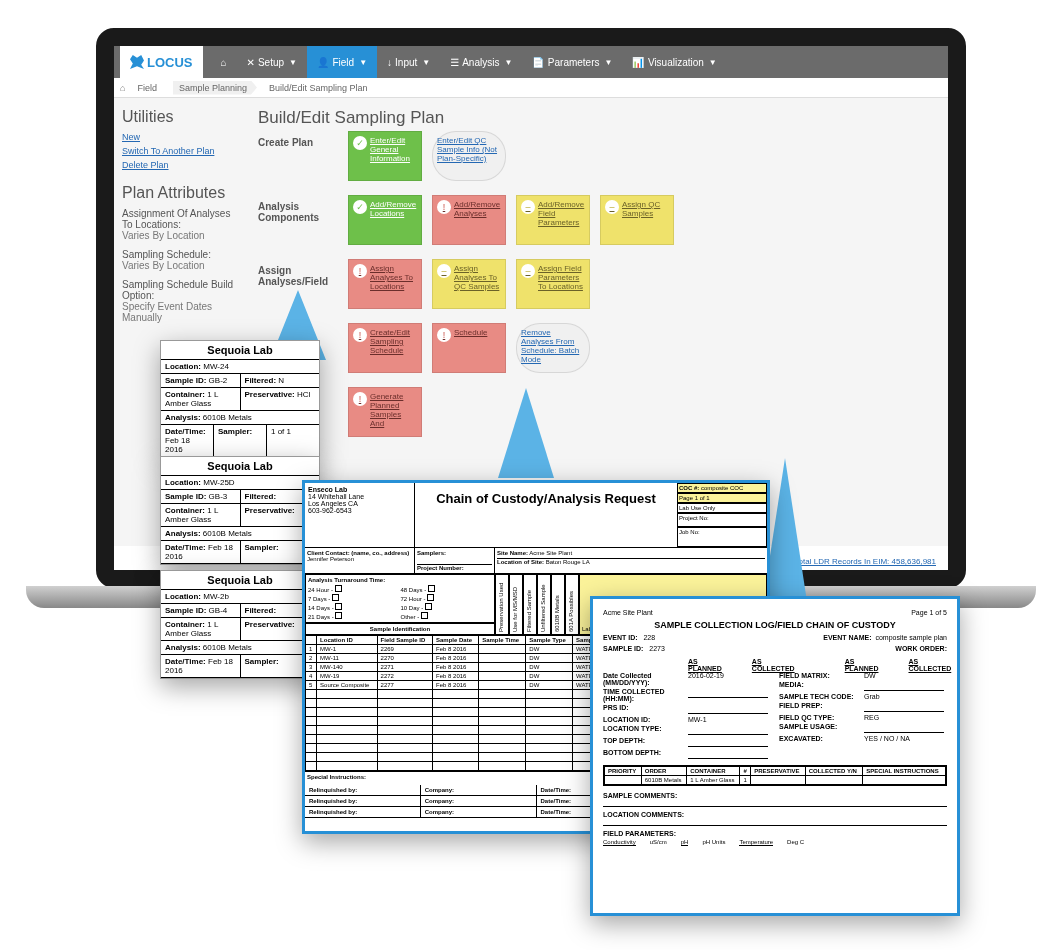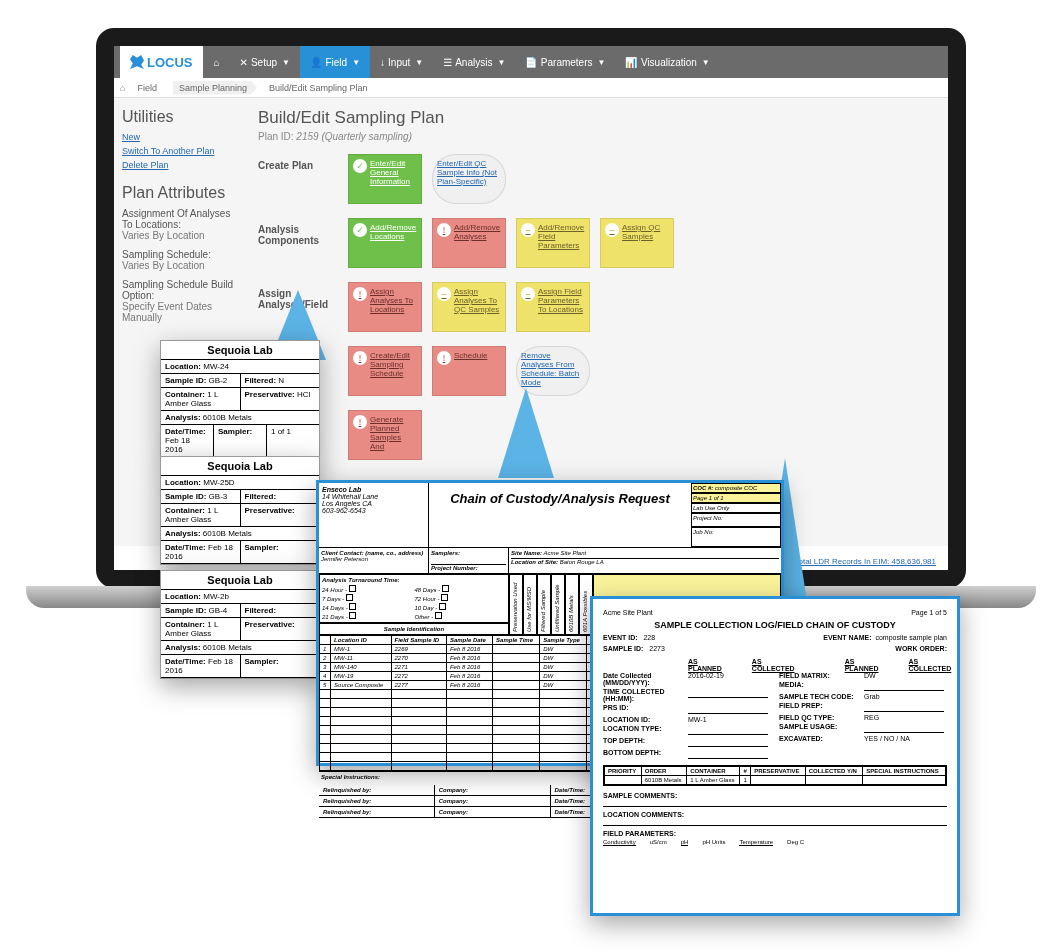--- a/index.html
+++ b/index.html
@@ -13,7 +13,7 @@
 
 
 .navbar { background: #6b6b6b; color: #fff; height: 32px; display: flex; align-items: center; padding: 0 6px; font-size: 10px; }
-.logo { background: #fff; color: #2790d6; font-weight: bold; padding: 6px 10px; margin-right: 1px; height: 32px; display: flex; align-items: center; font-size: 13px; }
+.logo { background: #fff; color: #2790d6; font-weight: bold; padding: 6px 10px; margin-right: 8px; height: 32px; display: flex; align-items: center; font-size: 13px; }
 .logo svg { width: 14px; height: 14px; margin-right: 3px; }
 .navbtn { padding: 0 10px; height: 32px; display: flex; align-items: center; cursor: pointer; gap: 3px; }
 .navbtn.active { background: #2790d6; }

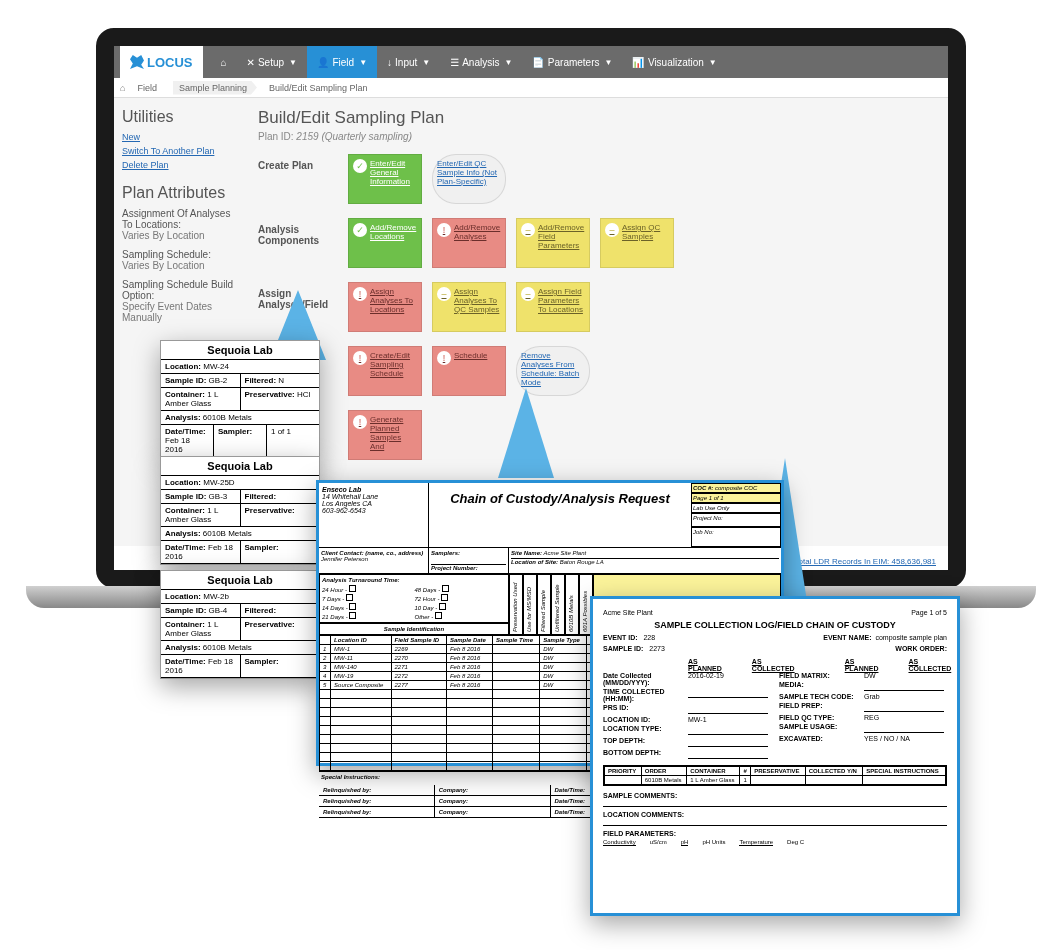--- a/index.html
+++ b/index.html
@@ -126,7 +126,6 @@
       </div>
       <div class="content">
         <h2>Build/Edit Sampling Plan</h2>
-        <div class="planid"><span>Plan ID:</span> <i>2159 (Quarterly sampling)</i></div>
         <div id="sections">
             <div class="section">
               <div class="lbl">Create Plan</div>

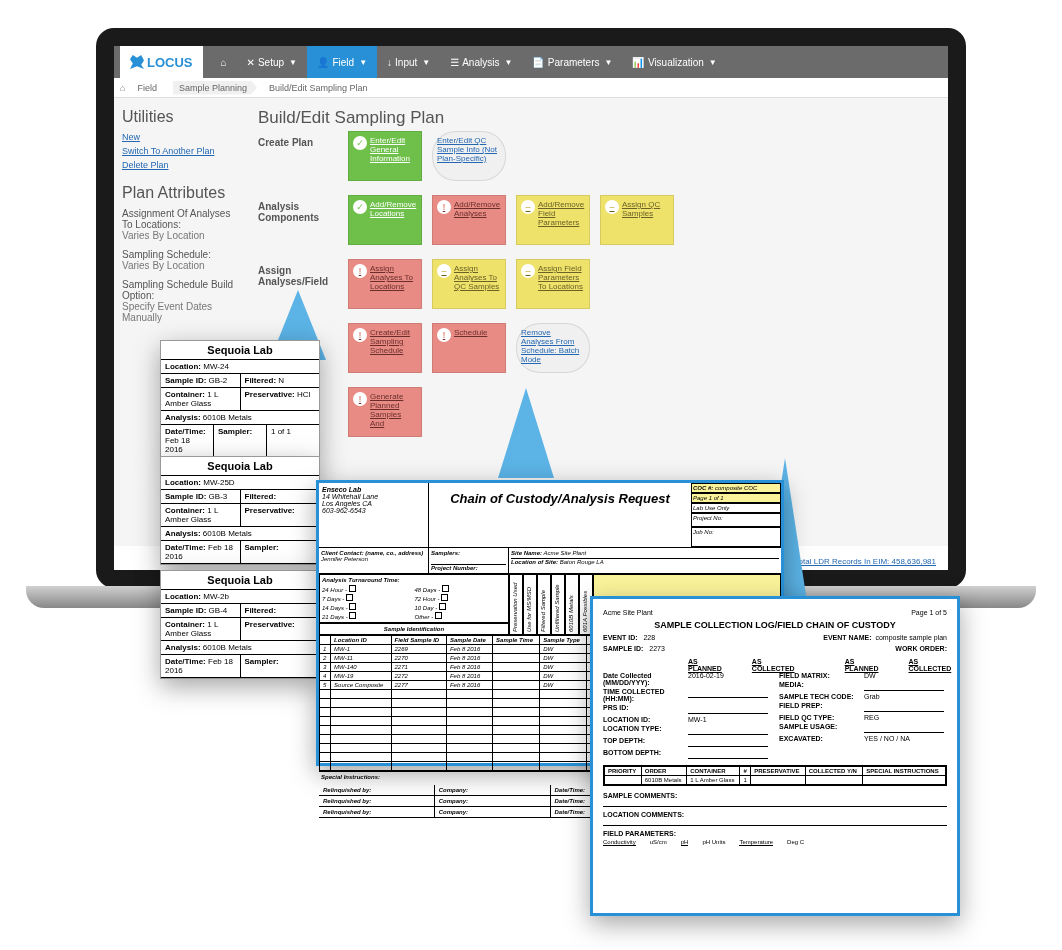--- a/index.html
+++ b/index.html
@@ -291,7 +291,7 @@
     </div>
 </div>
 
-<div class="doc b" style="top:480px; left:316px; width:468px; height:286px;font-style:italic;">
+<div class="doc b" style="top:480px; left:302px; width:468px; height:354px;">
   <div style="display:flex; border-bottom:1px solid #000;">
     <div style="width:110px; padding:3px; font-size:7px; border-right:1px solid #000;">
       <div style="font-weight:bold">Enseco Lab</div>

